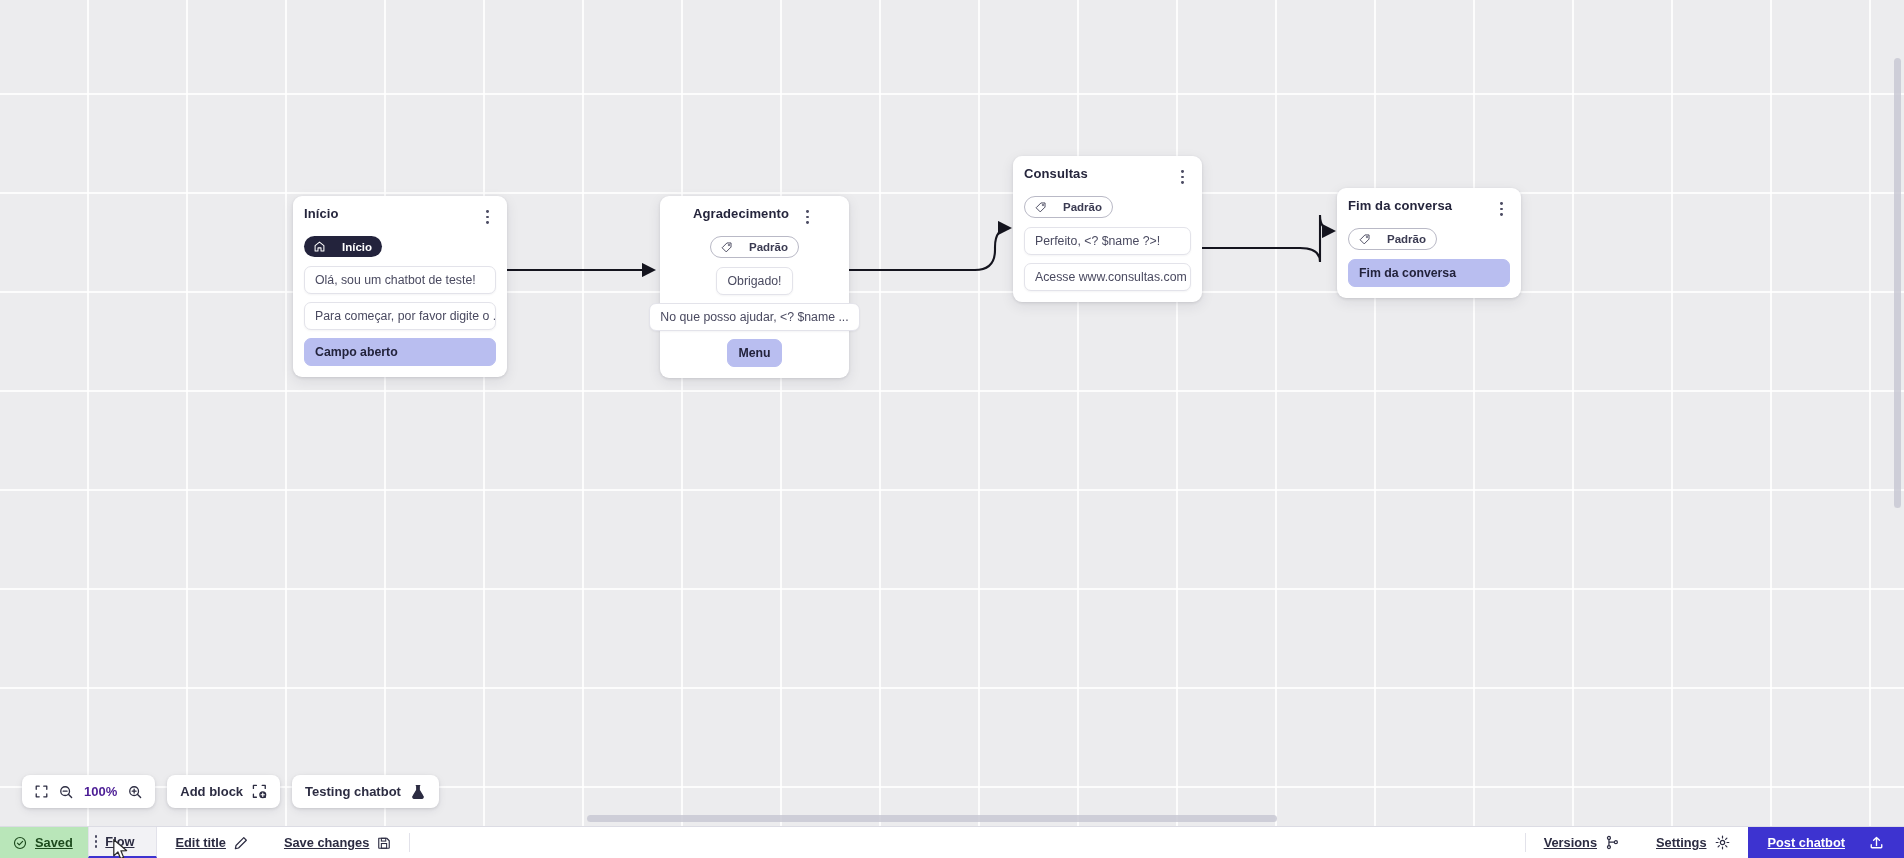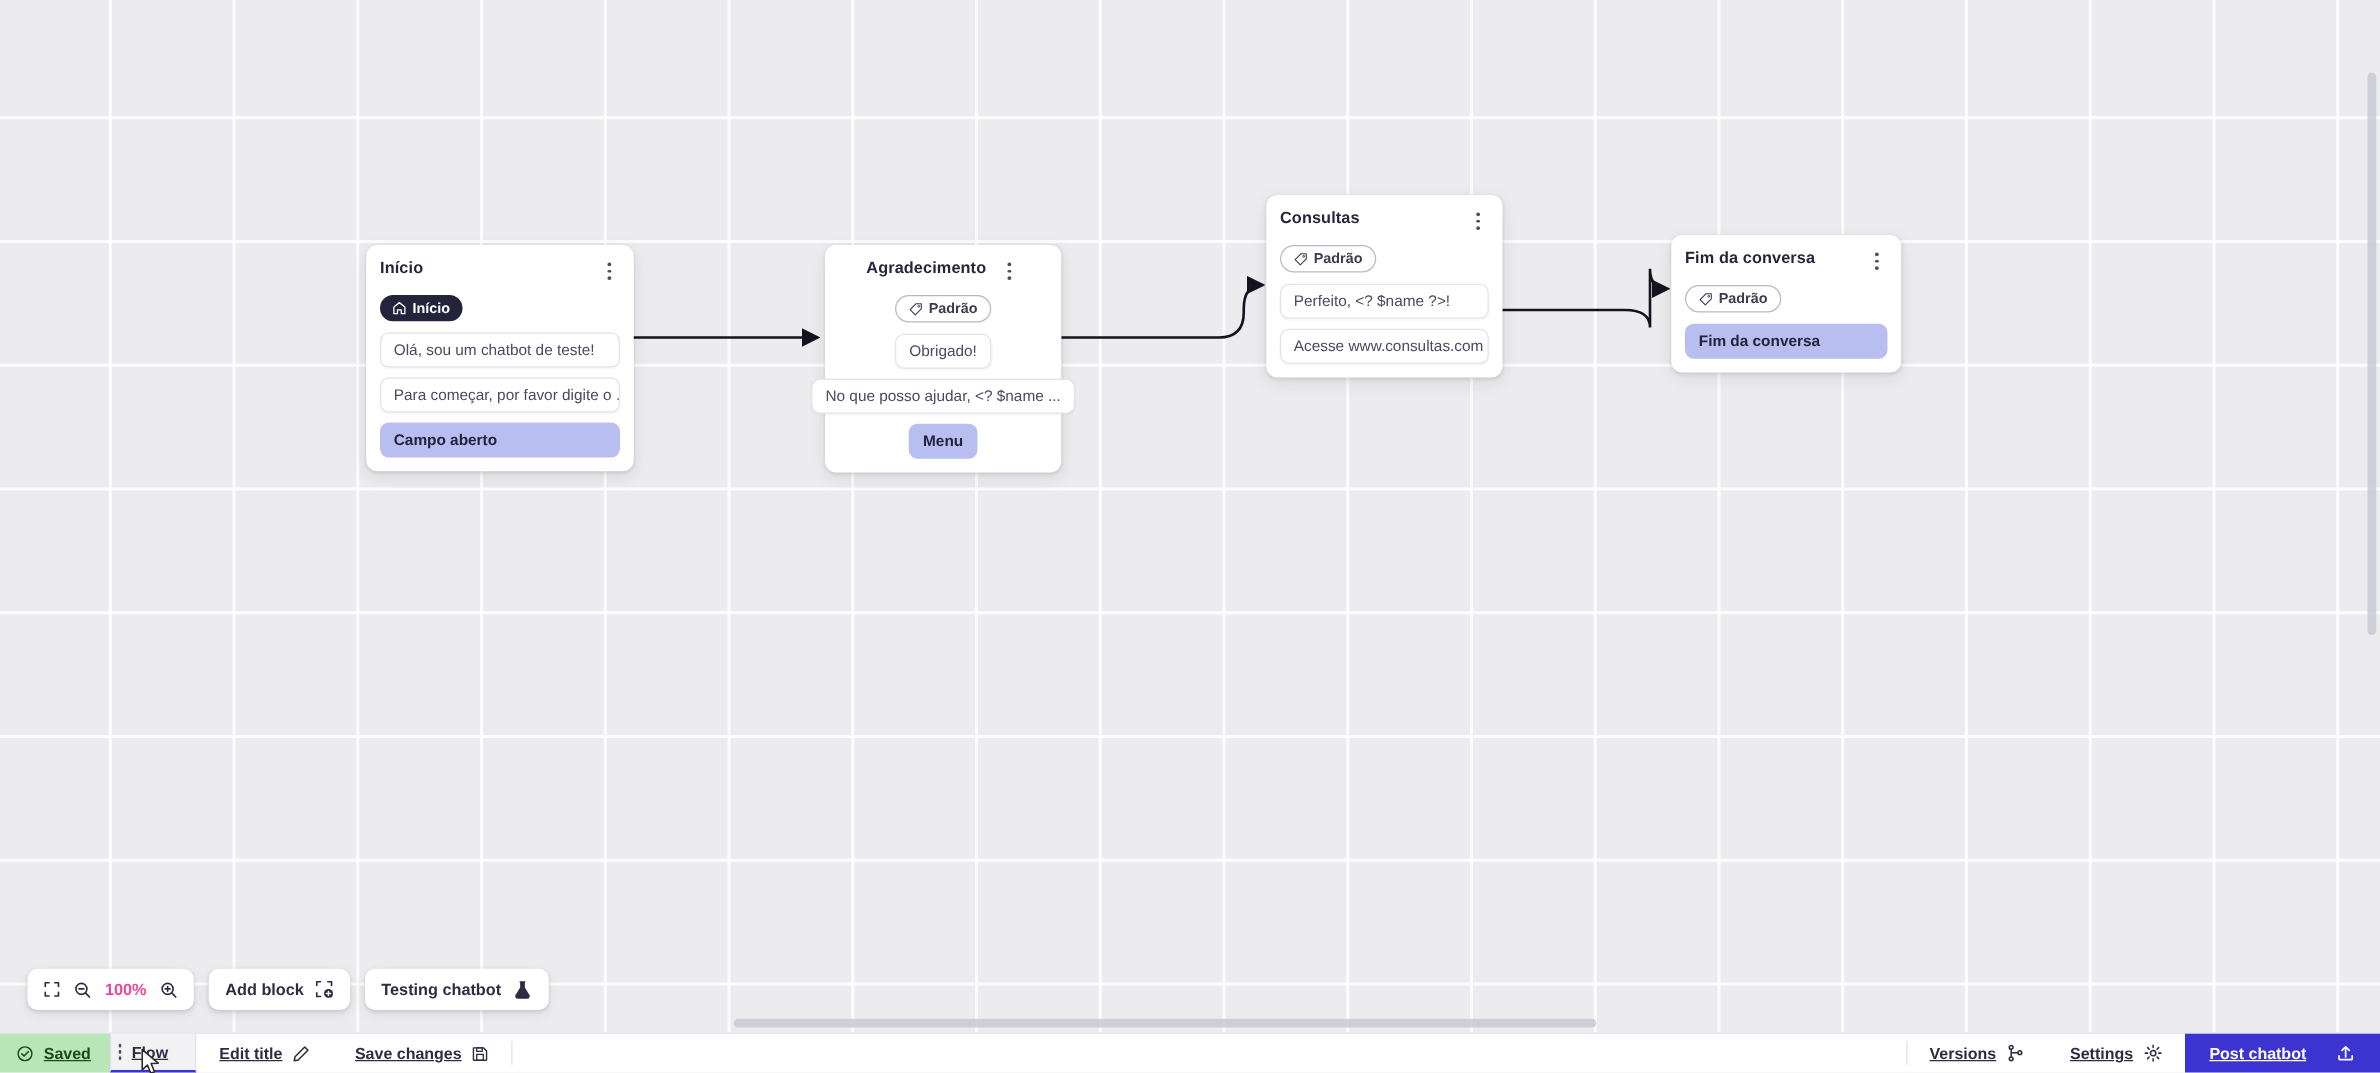--- a/index.html
+++ b/index.html
@@ -77,7 +77,7 @@
   .badge {
     display: inline-flex;
     align-items: center;
-    gap: 5px;
+    gap: 17px;
     height: 21px;
     padding: 0 10px;
     border-radius: 11px;

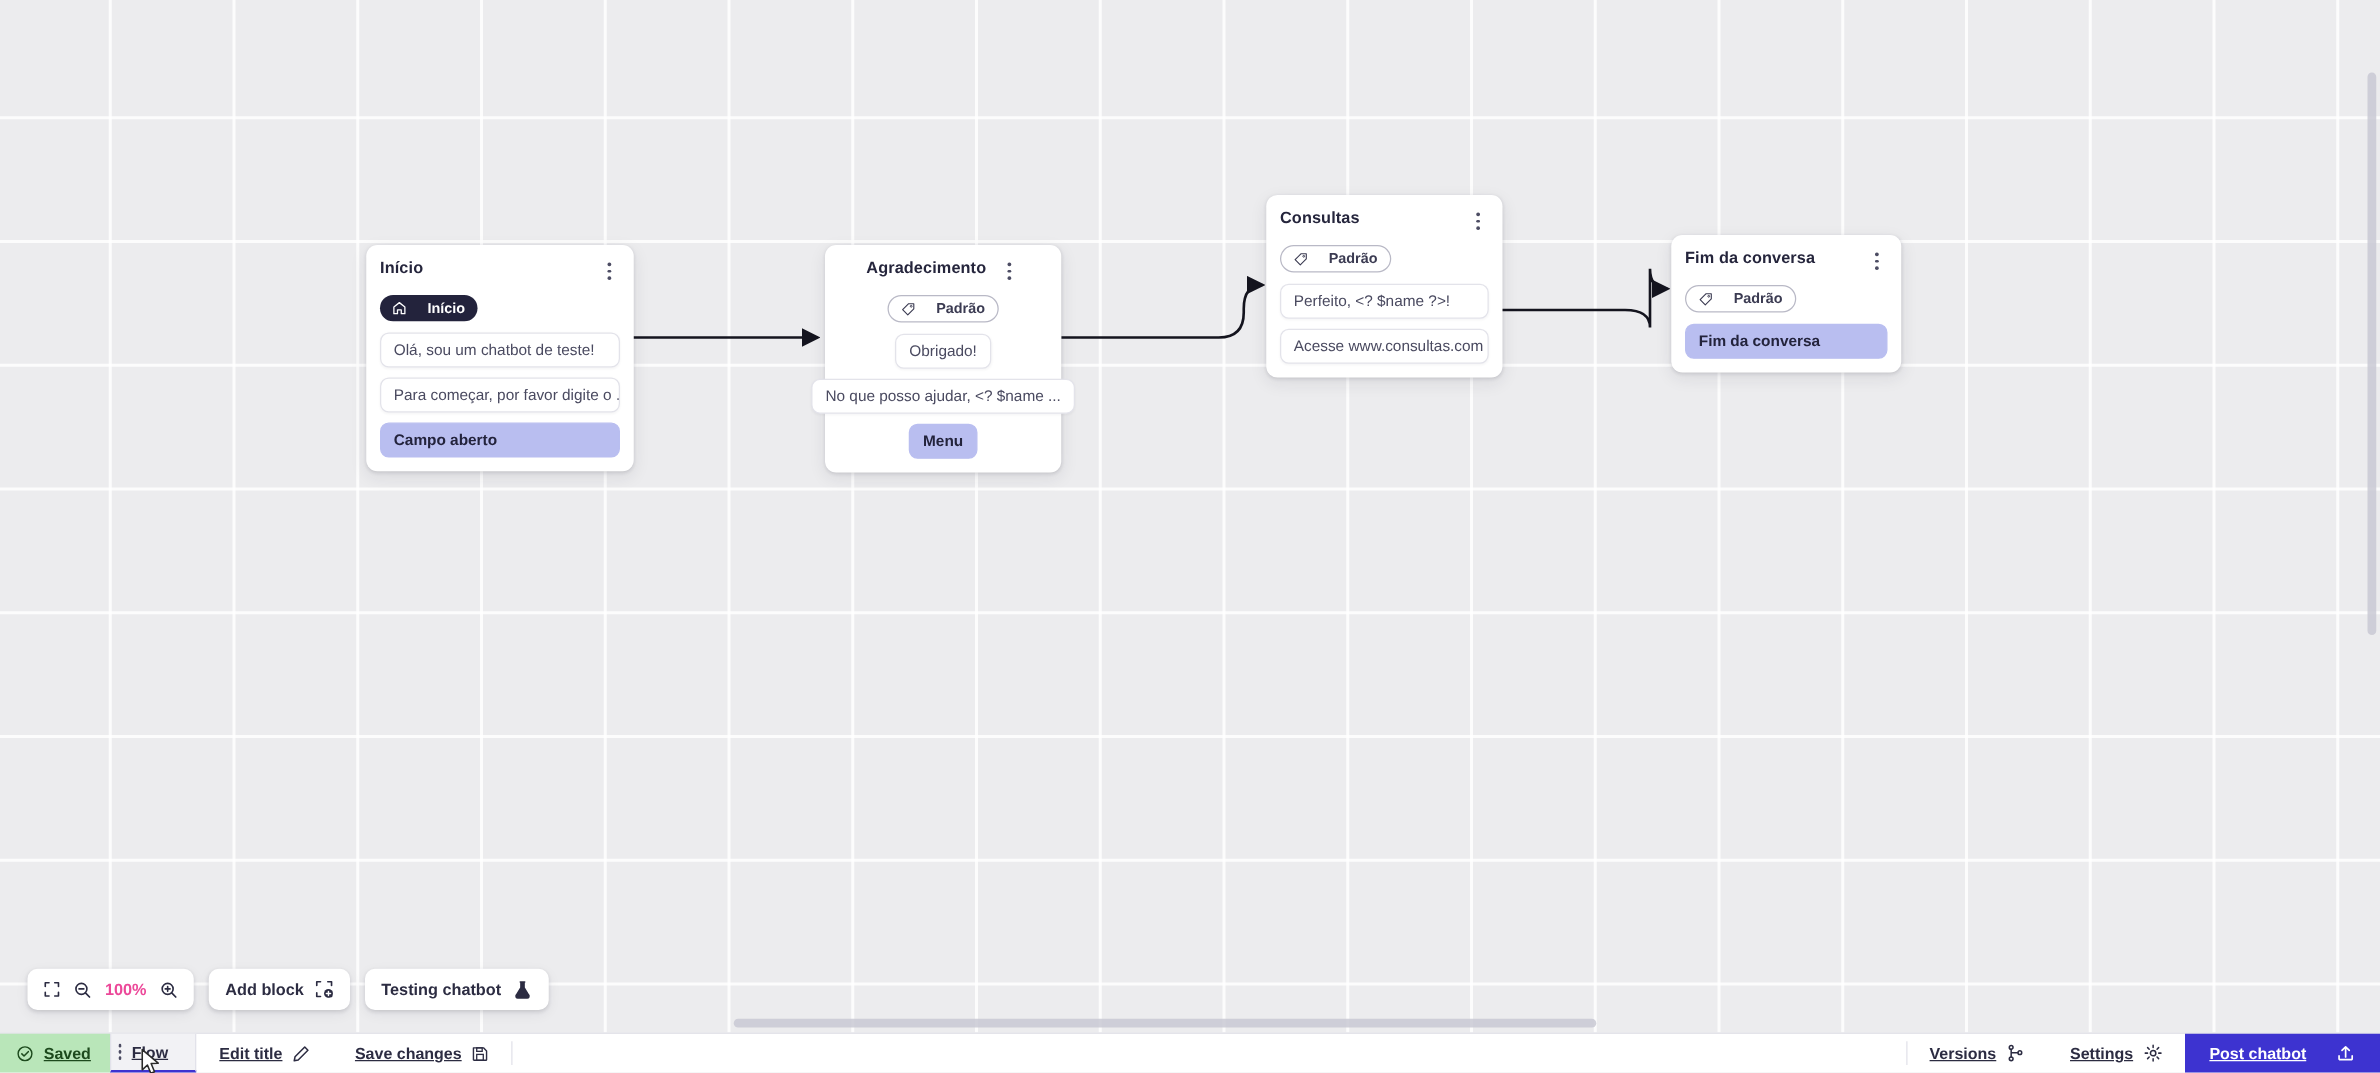--- a/index.html
+++ b/index.html
@@ -145,7 +145,7 @@
     cursor: pointer;
     white-space: nowrap;
   }
-  .zoom-level { font-size: 13px; font-weight: 700; color: #ec4899; }
+  .zoom-level { font-size: 13px; font-weight: 700; color: #4c1d95; }
   .ic { display:flex; align-items:center; justify-content:center; }
 
   

